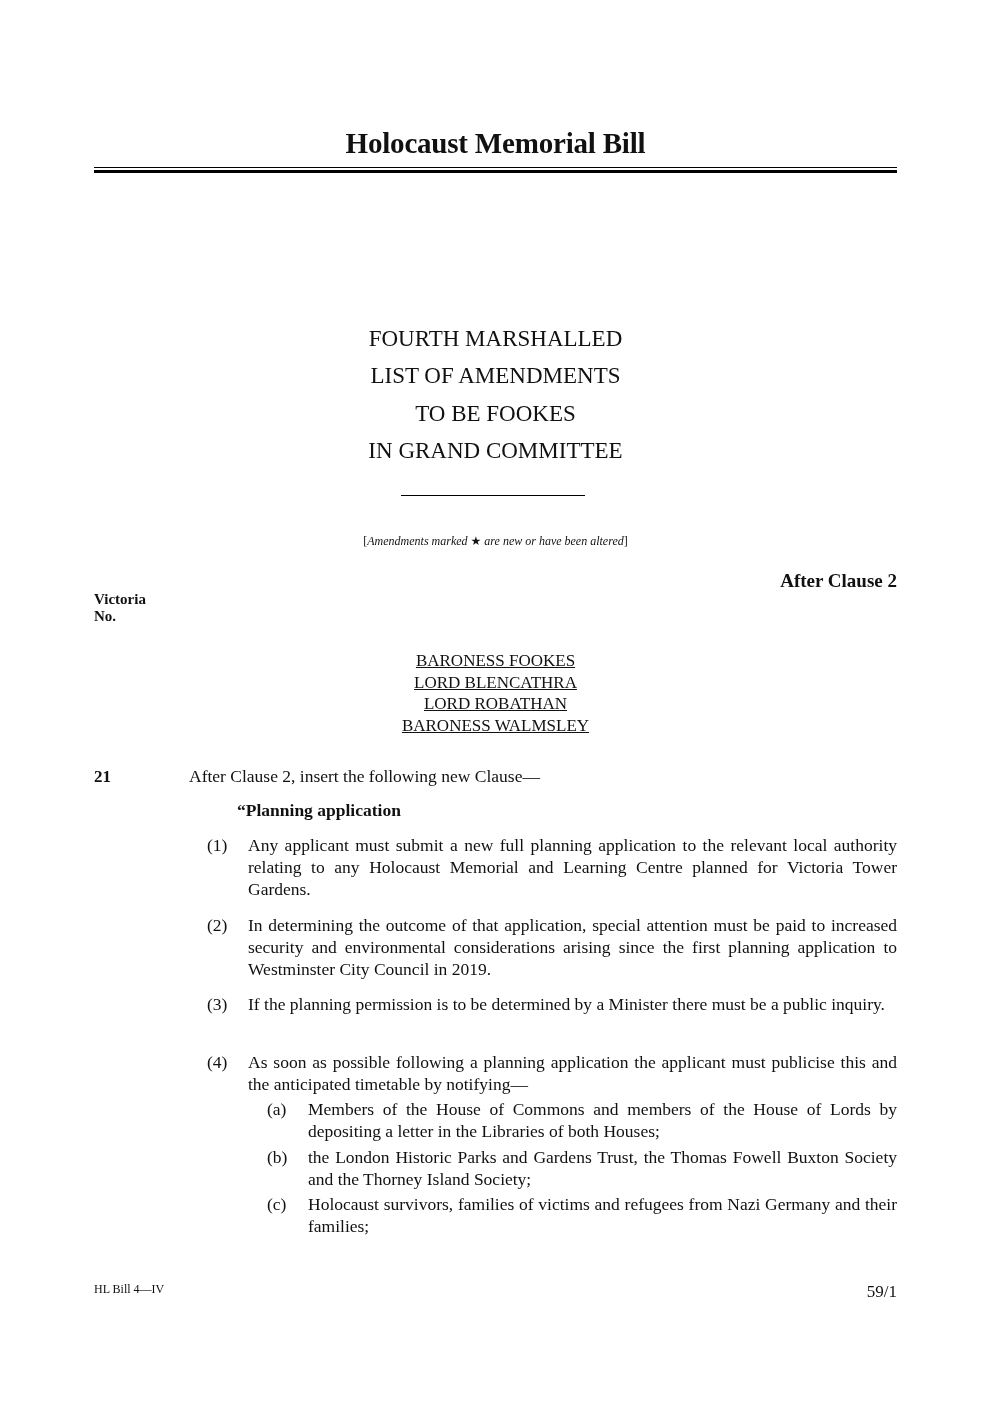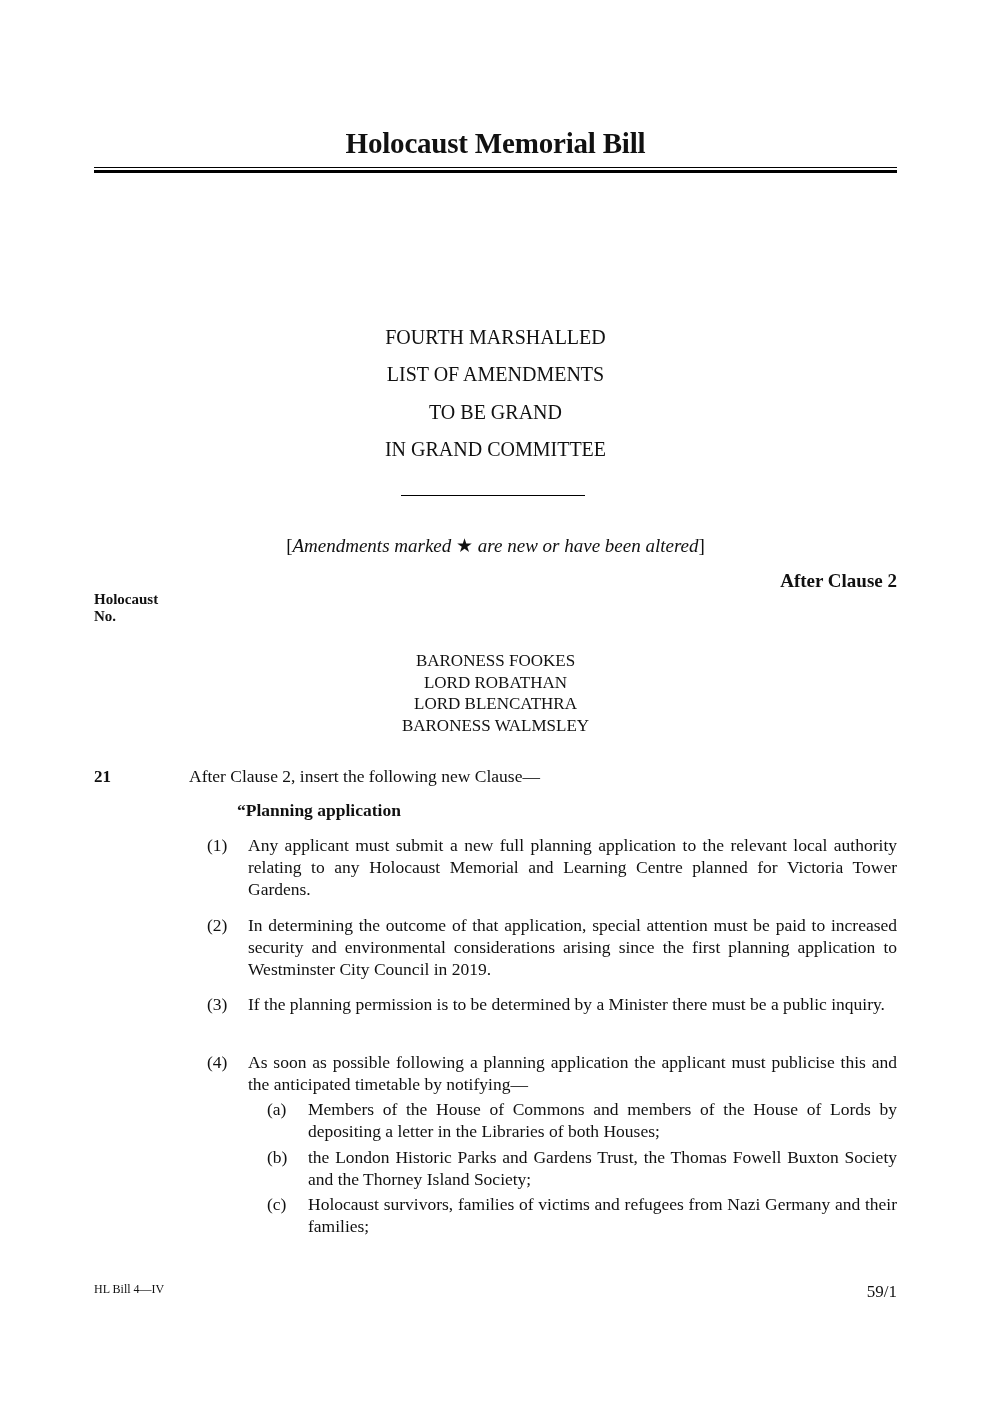--- a/index.html
+++ b/index.html
@@ -16,7 +16,7 @@
     .rule-thin { left: 94px; width: 803px; top: 146px; height: 1px; background: #000; }
     .rule-thick { left: 94px; width: 803px; top: 149px; height: 3px; background: #000; }
     .caps-line {
-      left: 94px; width: 803px; text-align: center; font-size: 20px;
+      left: 94px; width: 803px; text-align: center; font-size: 23px;
     }
     .short-rule { left: 401px; width: 184px; top: 474px; height: 1px; background: #000; }
     .note {

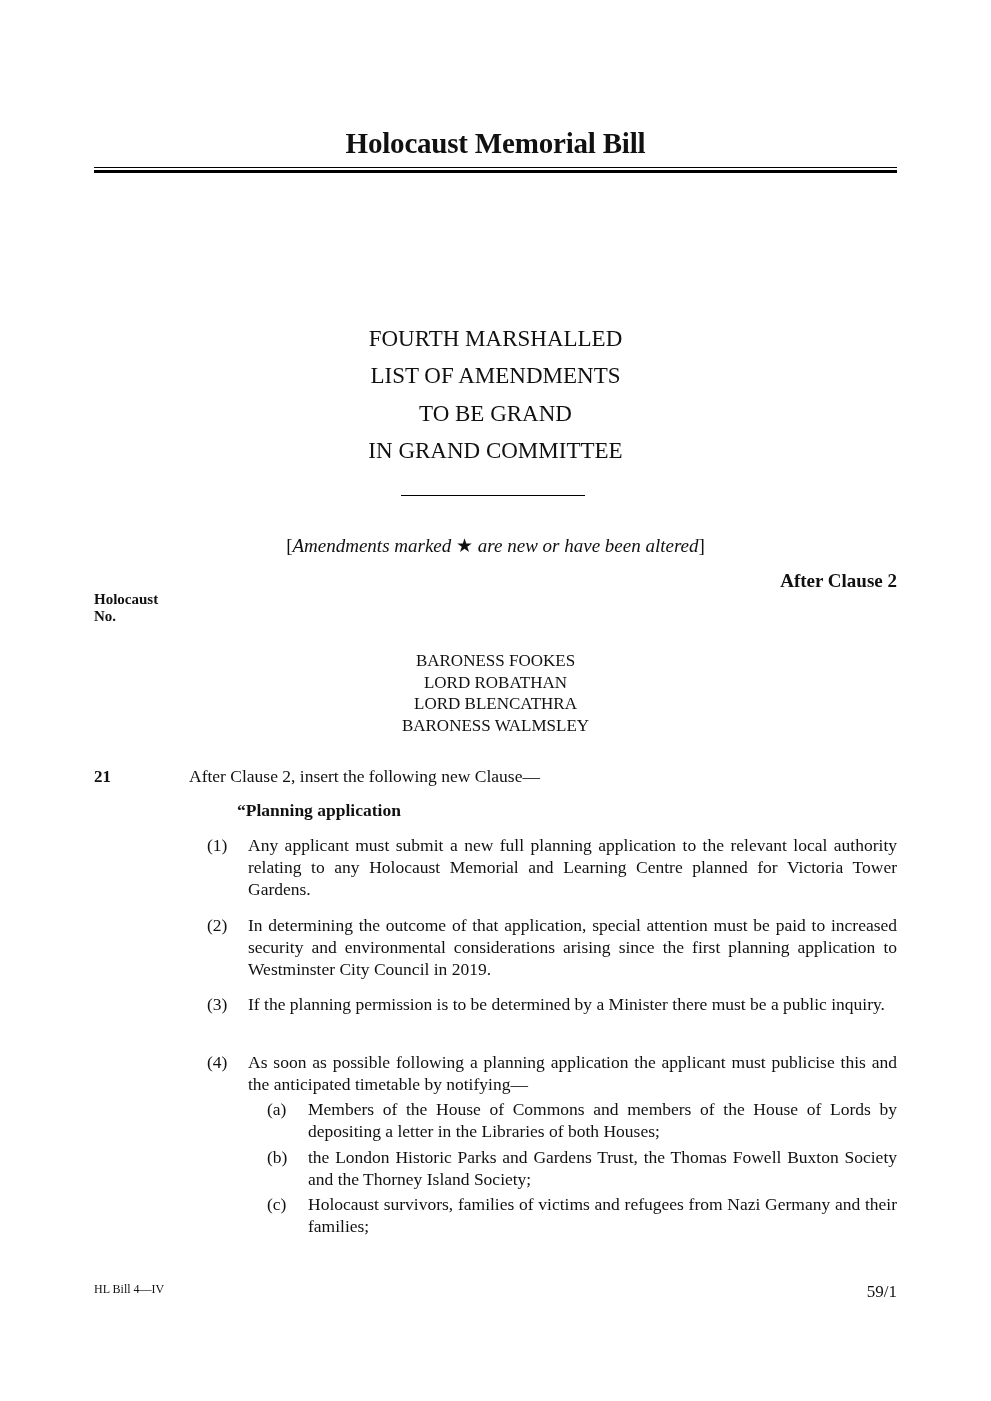--- a/index.html
+++ b/index.html
@@ -58,7 +58,7 @@
 
 <div class="abs caps-line" style="top:305px;">FOURTH MARSHALLED</div>
 <div class="abs caps-line" style="top:342px;">LIST OF AMENDMENTS</div>
-<div class="abs caps-line" style="top:380px;">TO BE GRAND</div>
+<div class="abs caps-line" style="top:380px;">TO BE FOOKES</div>
 <div class="abs caps-line" style="top:417px;">IN GRAND COMMITTEE</div>
 <div class="abs short-rule"></div>
 

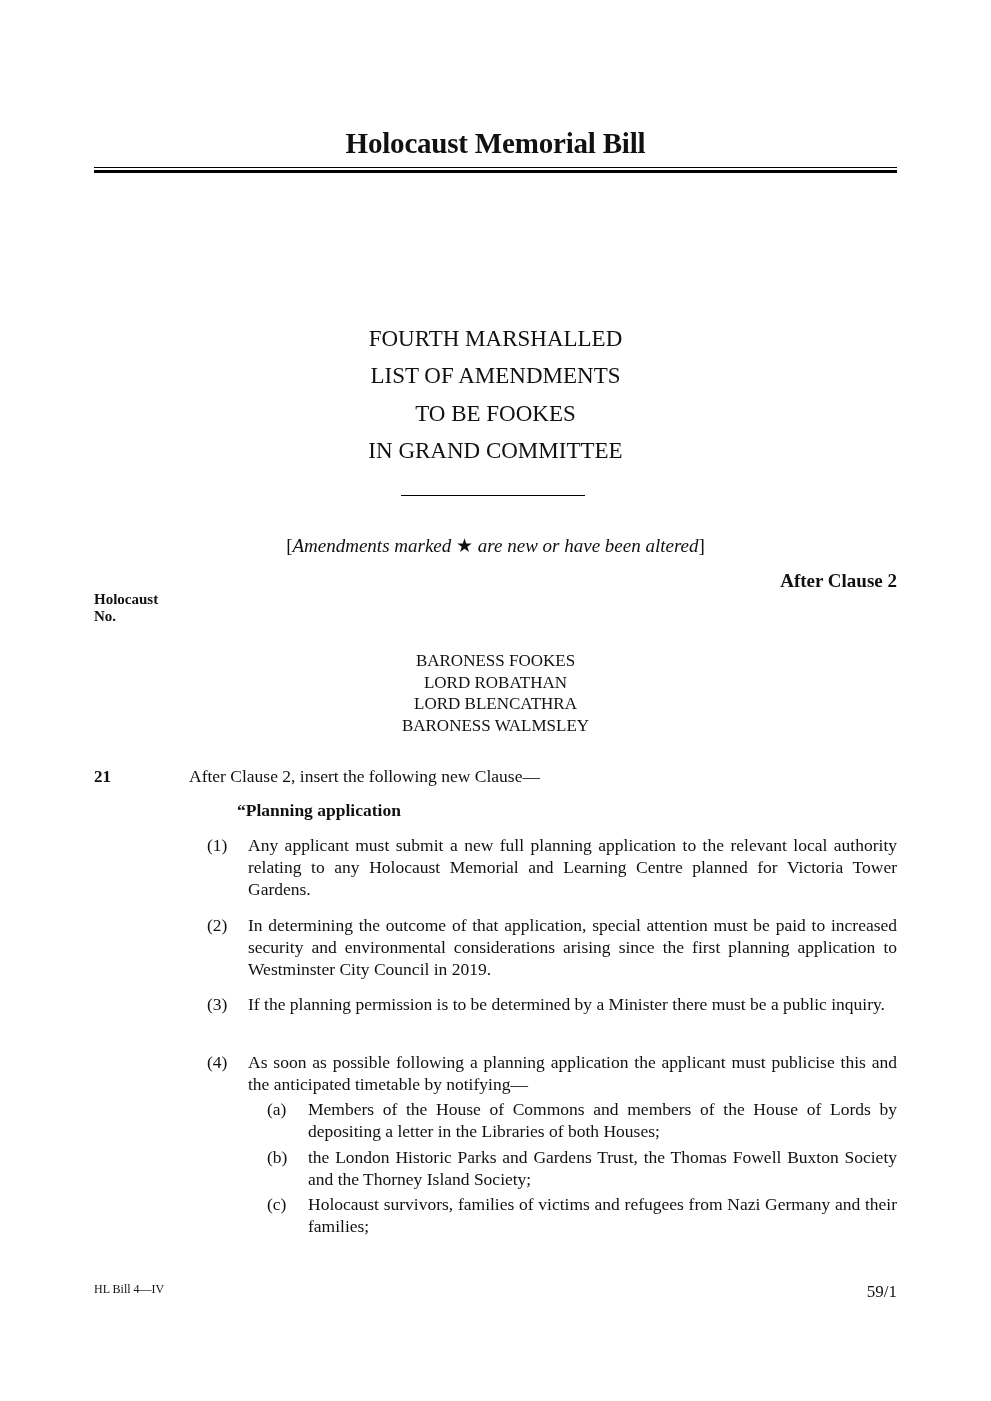--- a/index.html
+++ b/index.html
@@ -20,7 +20,7 @@
     }
     .short-rule { left: 401px; width: 184px; top: 474px; height: 1px; background: #000; }
     .note {
-      left: 94px; width: 803px; top: 513px; text-align: center; font-size: 19px;
+      left: 94px; width: 803px; top: 513px; text-align: center; font-size: 12px;
     }
     .note i { font-style: italic; }
     .amend-label {

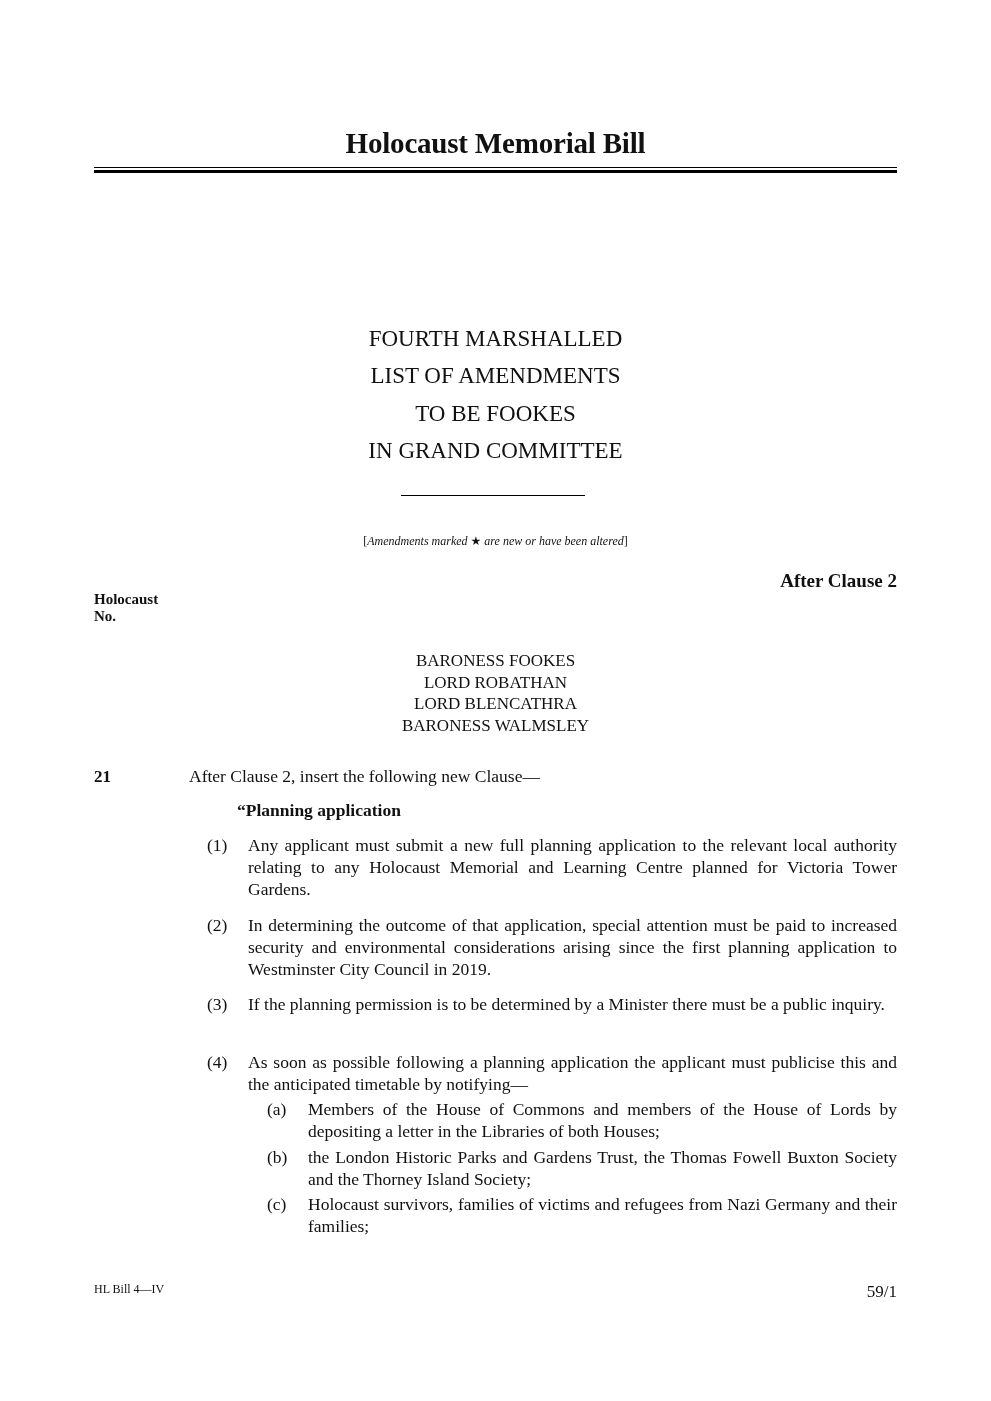--- a/index.html
+++ b/index.html
@@ -65,7 +65,7 @@
 <div class="abs note"><span>[</span><i>Amendments marked </i><span>★</span><i> are new or have been altered</i><span>]</span></div>
 
 <div class="abs amend-label">
-  <div>Holocaust</div>
+  <div>Victoria</div>
   <div>No.</div>
 </div>
 <div class="abs heading">After Clause 2</div>

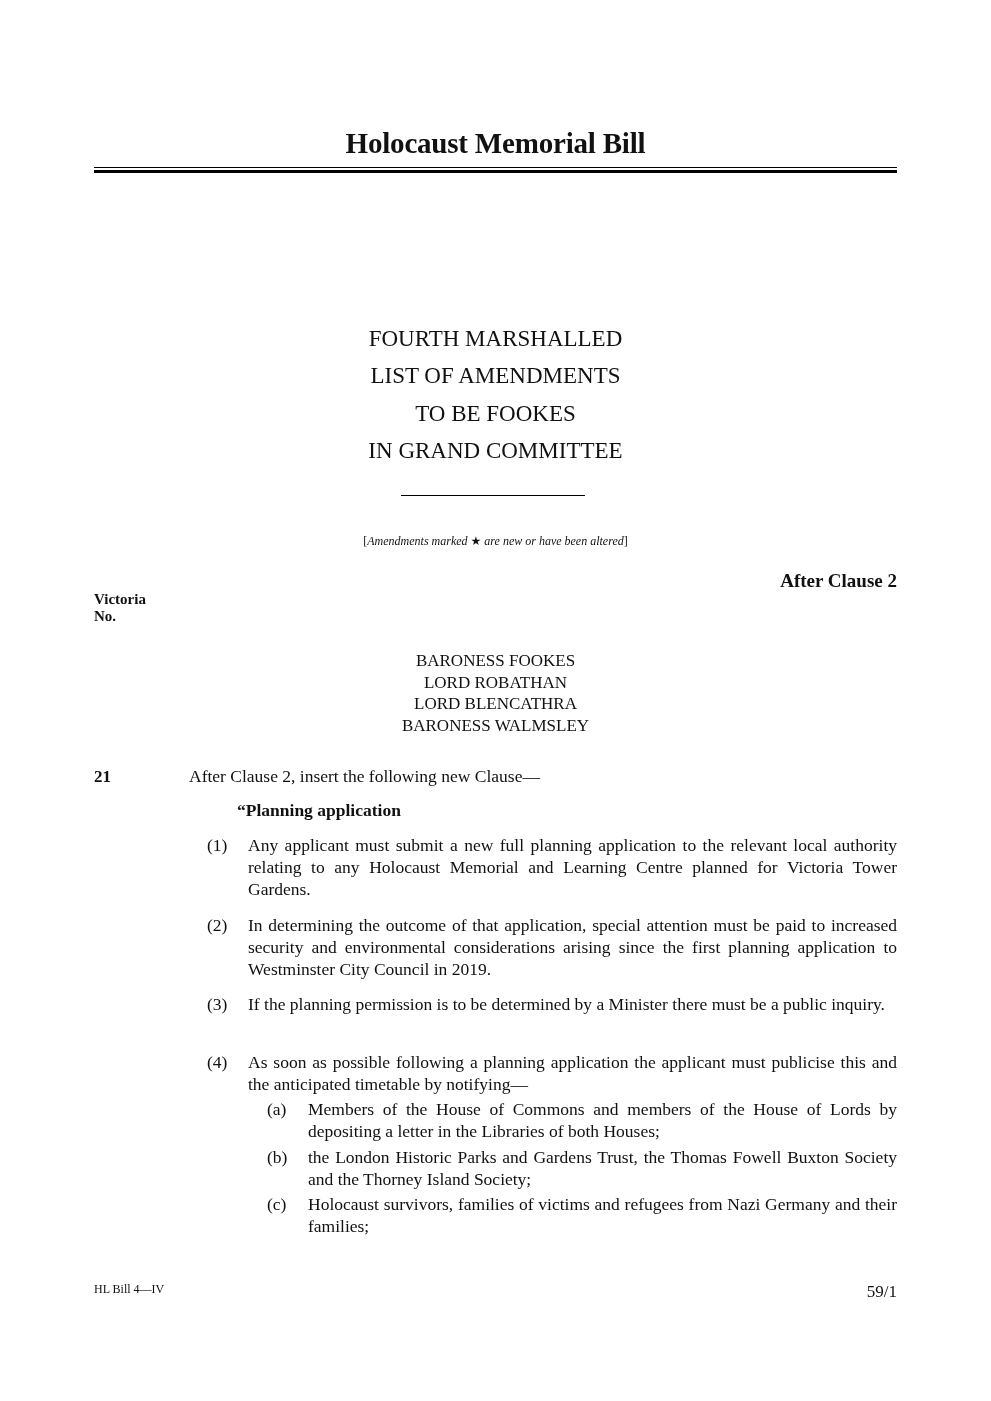--- a/index.html
+++ b/index.html
@@ -30,7 +30,7 @@
       left: 94px; width: 803px; top: 549px; text-align: right; font-size: 19px; font-weight: bold;
     }
     .names {
-      left: 94px; width: 803px; top: 629px; text-align: center; font-size: 17px; line-height: 21.7px;
+      left: 94px; width: 803px; top: 629px; text-align: center; font-size: 17px; line-height: 21.7px; text-decoration: underline;
     }
     .amend-no { left: 94px; top: 746px; font-size: 17px; font-weight: bold; }
     .intro { left: 189px; top: 745px; font-size: 17.5px; }

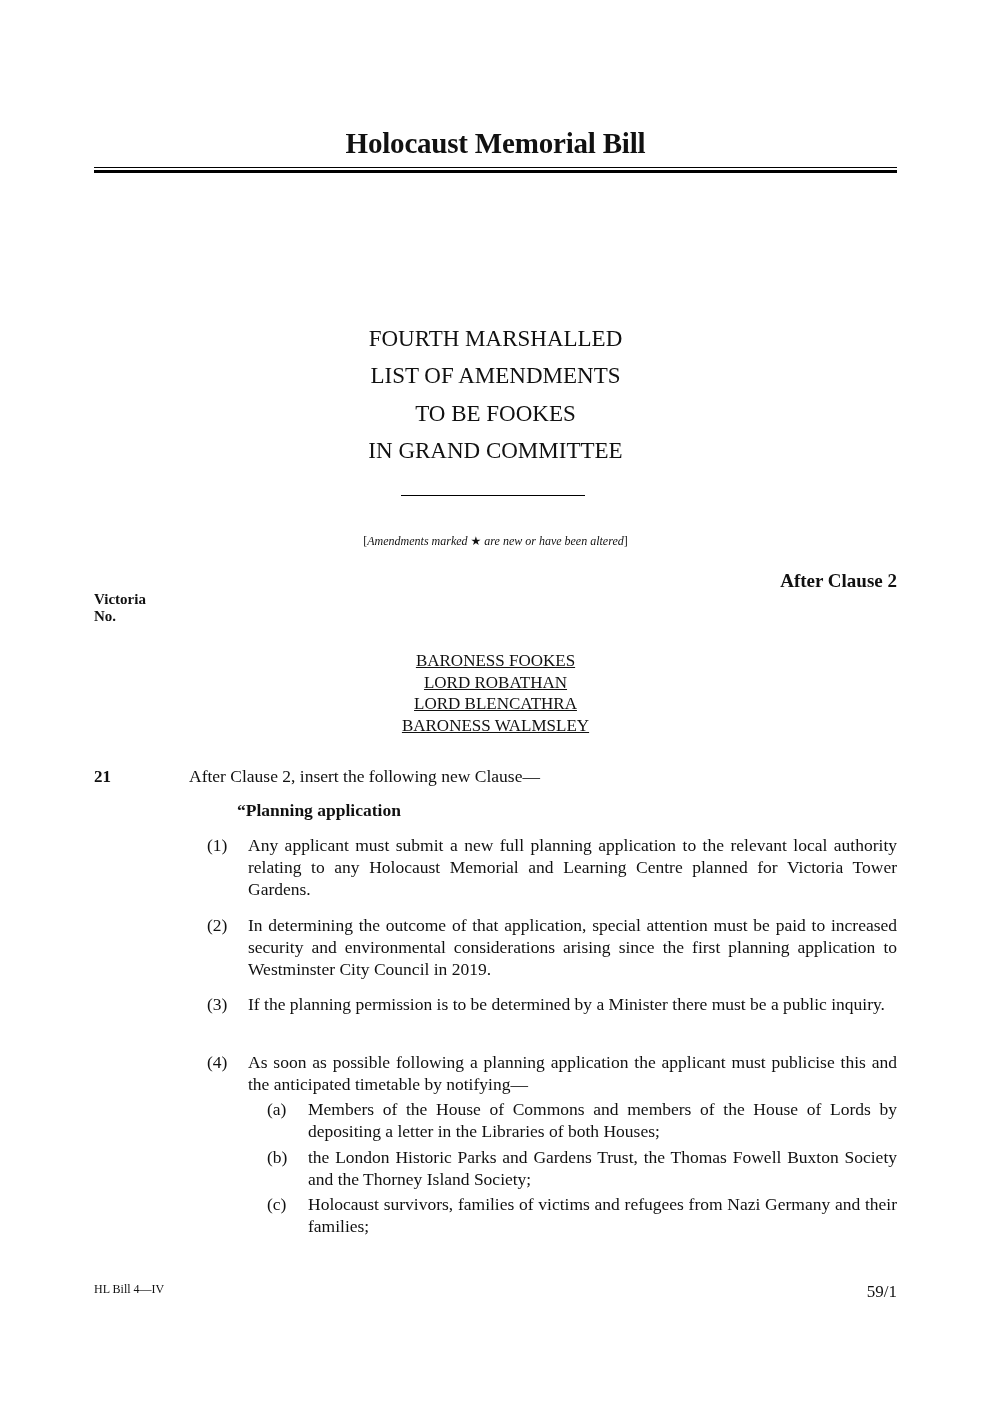--- a/index.html
+++ b/index.html
@@ -72,8 +72,8 @@
 
 <div class="abs names">
   <div>BARONESS FOOKES</div>
+  <div>LORD BLENCATHRA</div>
   <div>LORD ROBATHAN</div>
-  <div>LORD BLENCATHRA</div>
   <div>BARONESS WALMSLEY</div>
 </div>
 

